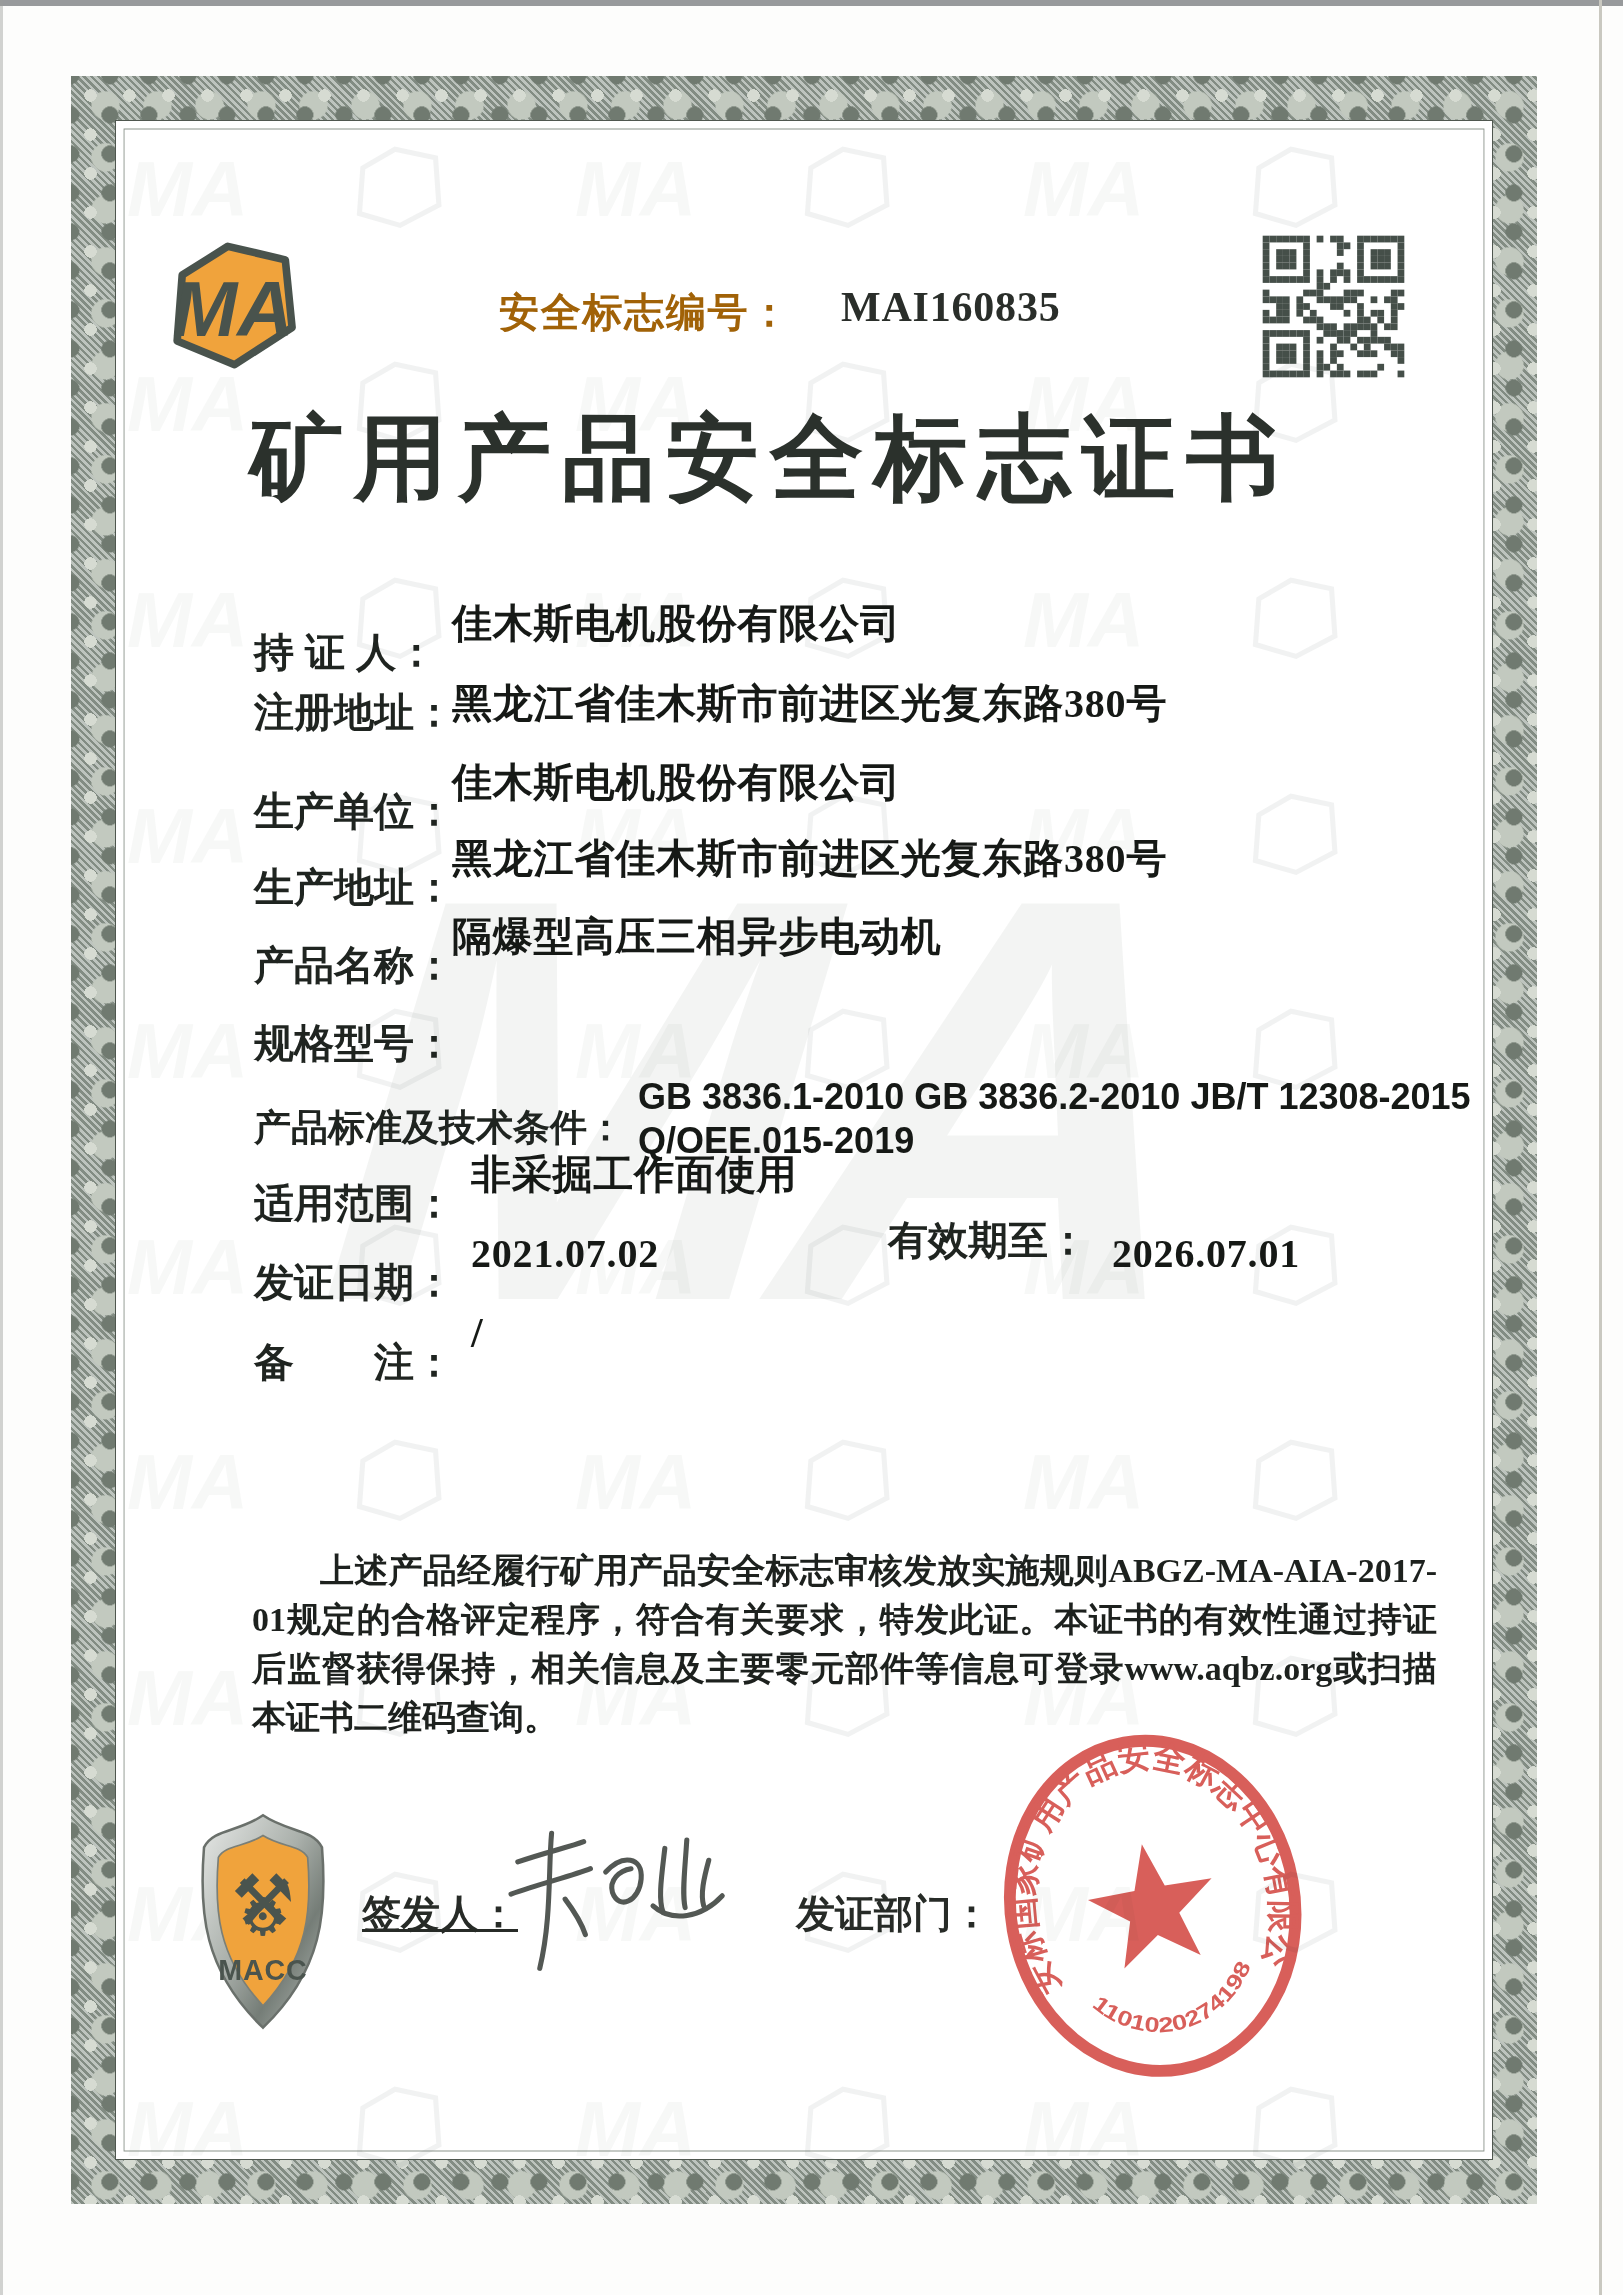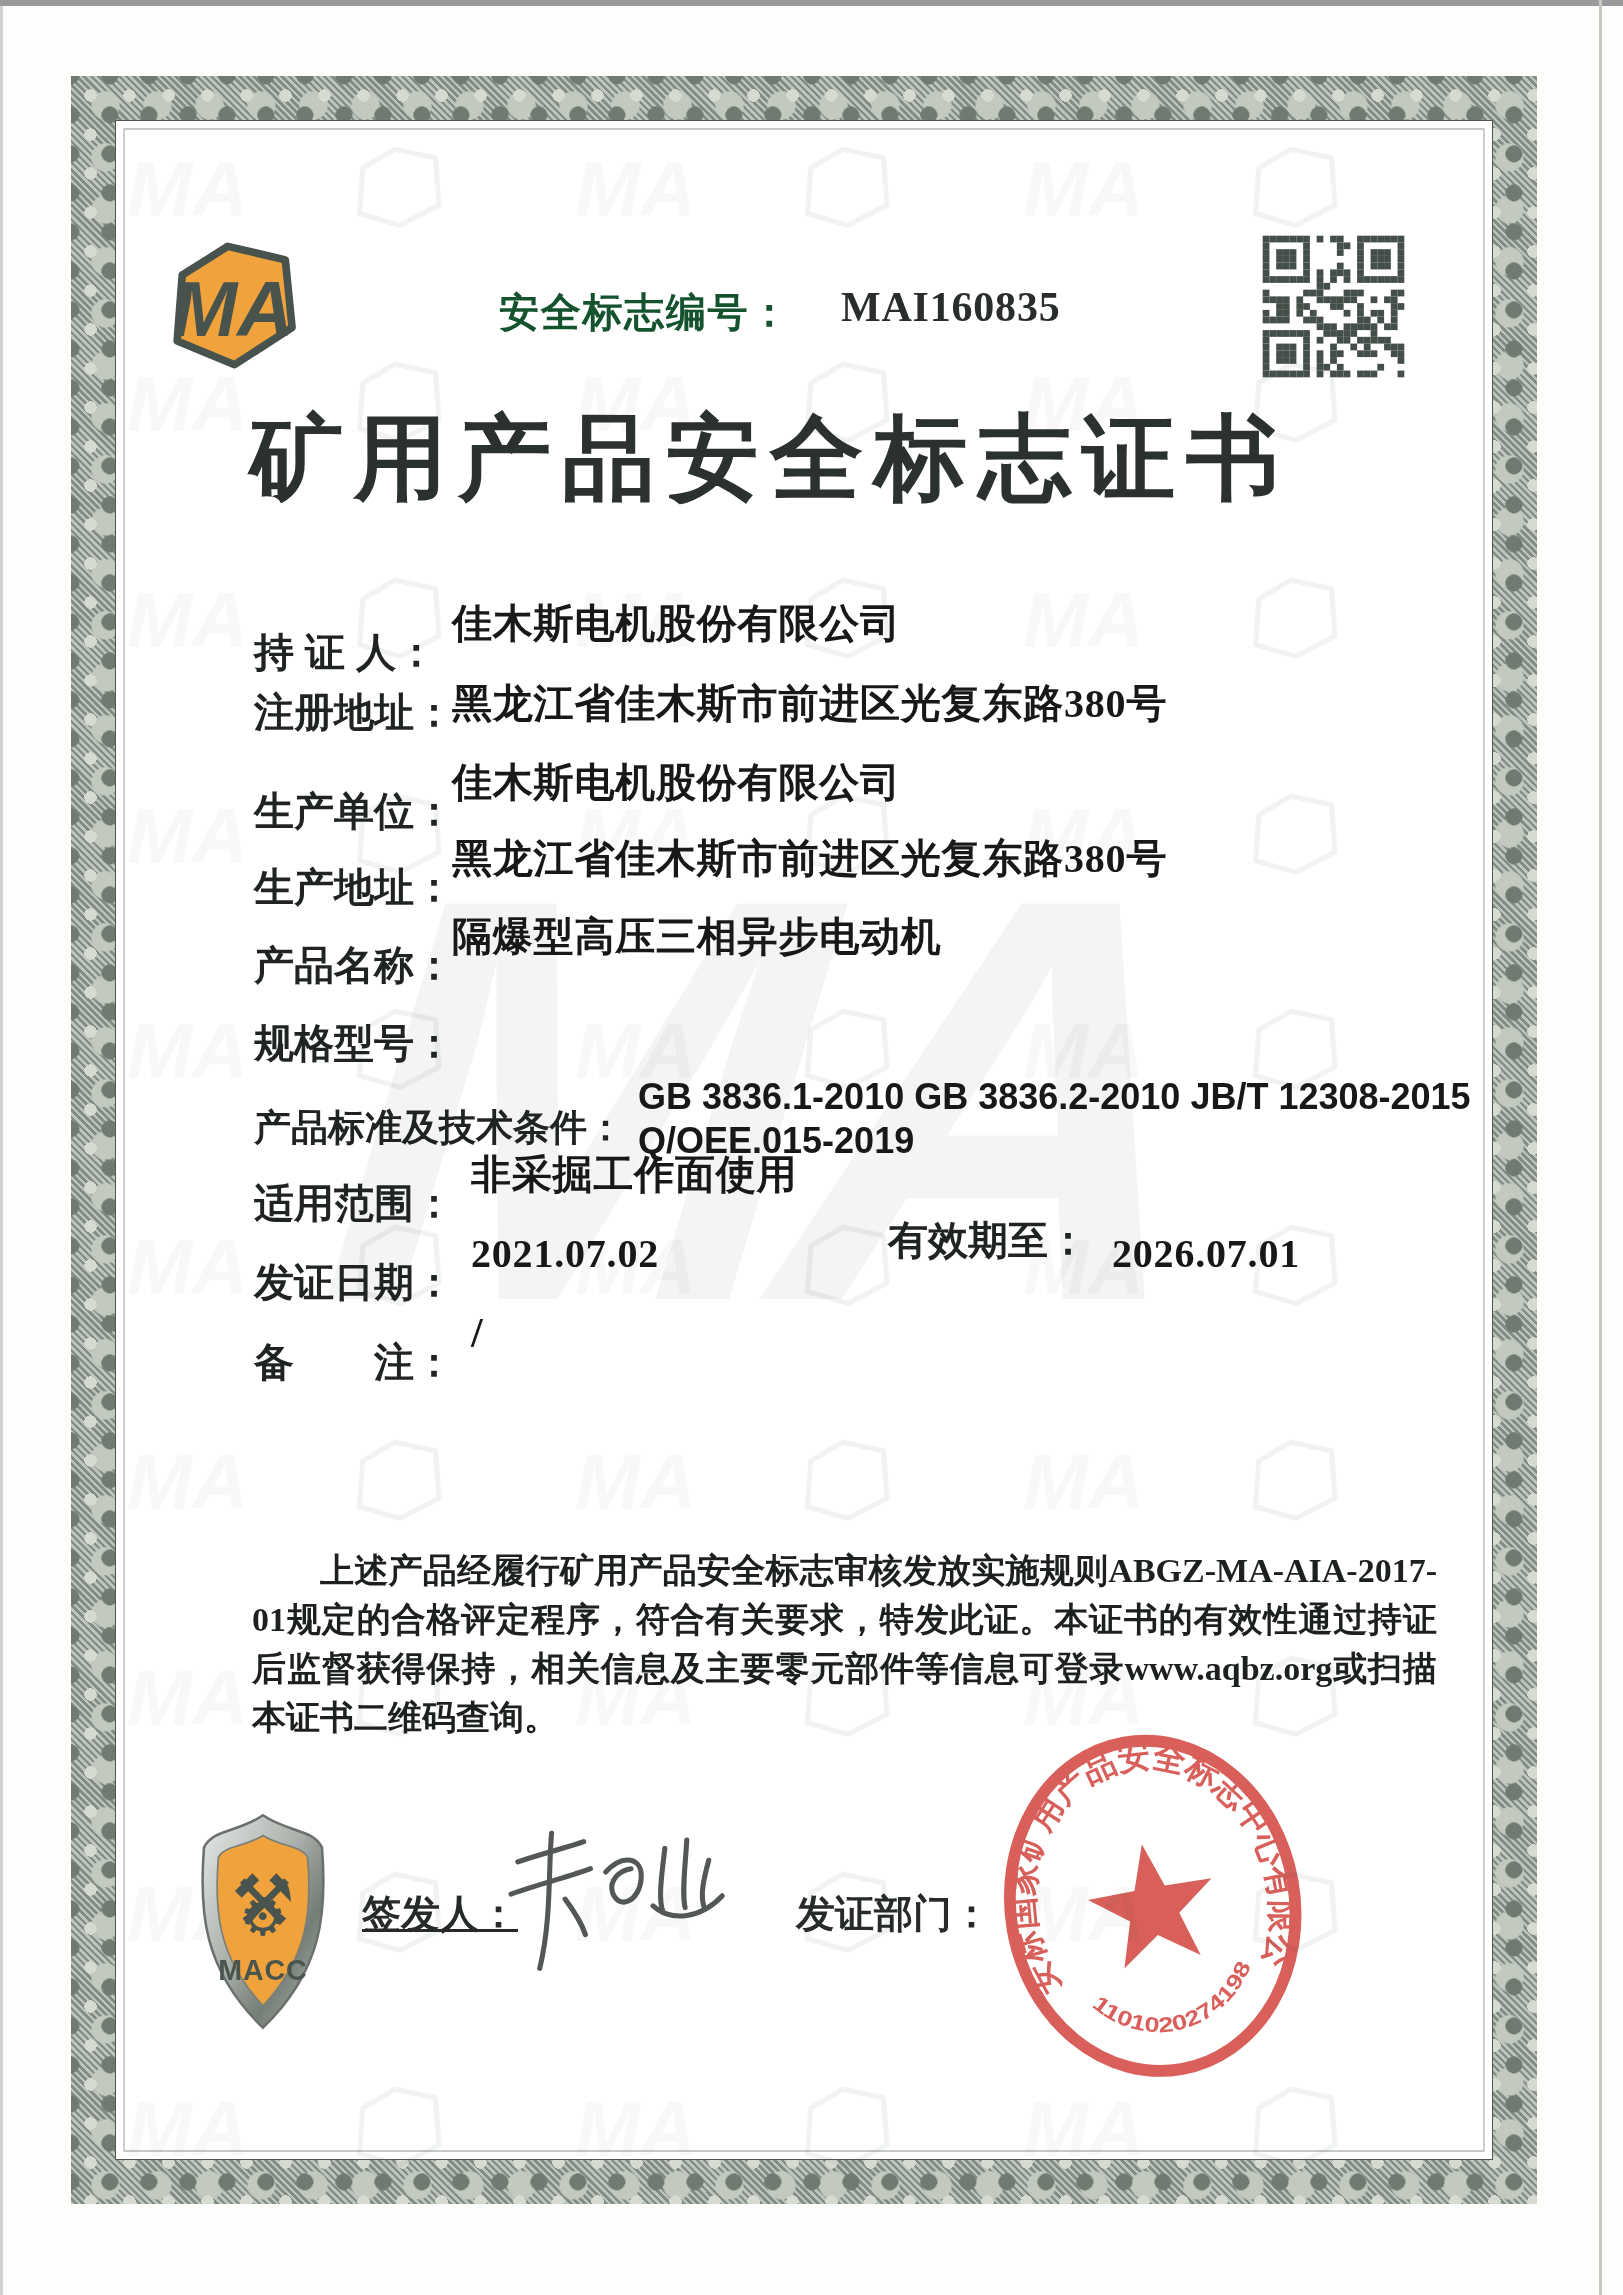--- a/index.html
+++ b/index.html
@@ -40,7 +40,7 @@
   
   .logo-ma{position:absolute;left:167px;top:241px;width:131px;height:129px;}
   .issue-label{
-    position:absolute;left:499px;top:285px;font-size:40px;font-weight:bold;color:#14532d;
+    position:absolute;left:499px;top:285px;font-size:40px;font-weight:bold;color:#a16207;
     font-family:"Liberation Sans","DejaVu Sans",sans-serif;letter-spacing:1.7px;white-space:nowrap;
   }
   .issue-value{position:absolute;left:841px;top:283px;font-size:42px;font-weight:bold;color:#2a2e2a;letter-spacing:0.8px;}

